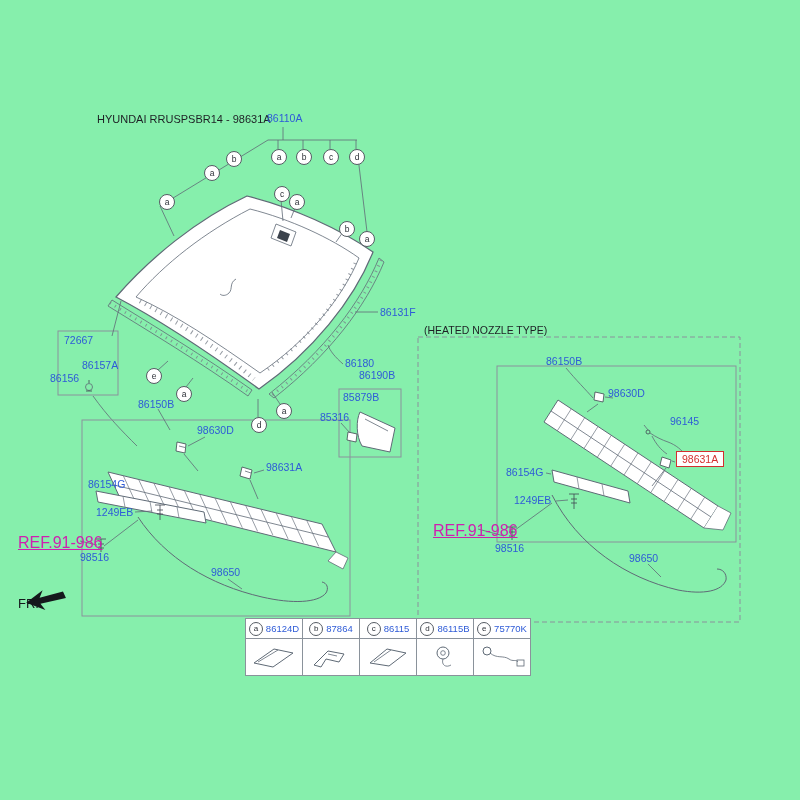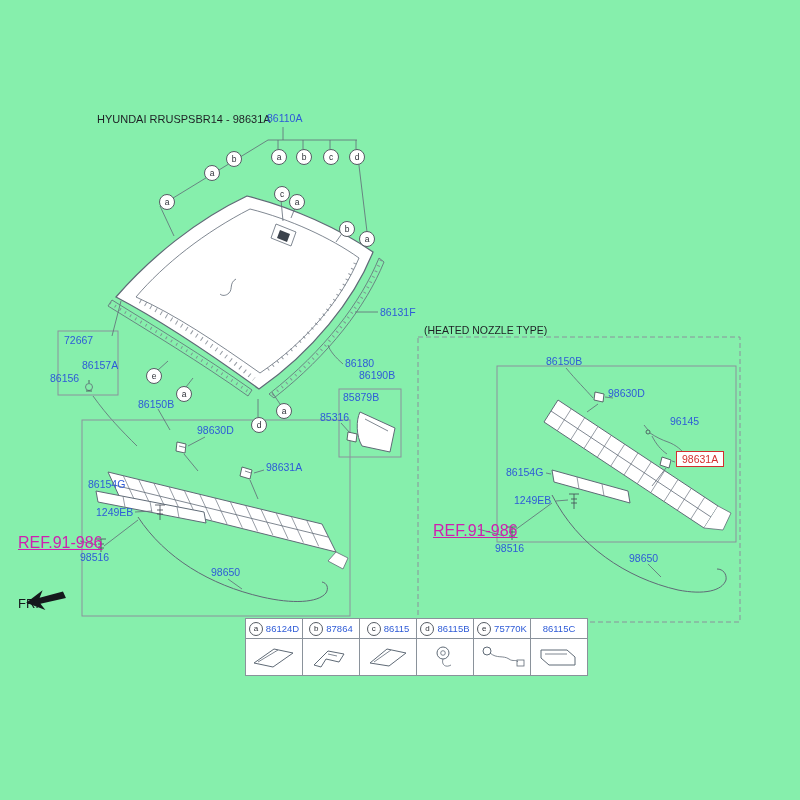--- a/index.html
+++ b/index.html
@@ -245,17 +245,6 @@
         </svg>
       </div>
     </div>
-    <div class="lcol">
-      <div class="lhead">
-        <span class="lnum">86115C</span>
-      </div>
-      <div class="licon">
-        <svg width="54" height="34" viewBox="0 0 54 34">
-          <path class="ln" d="M9,10 h26 l8,7 v8 h-26 l-8,-7 Z"></path>
-            <path class="ln thin" d="M13,14 h22"></path>
-        </svg>
-      </div>
-    </div>
   </div>
 
 </div>

